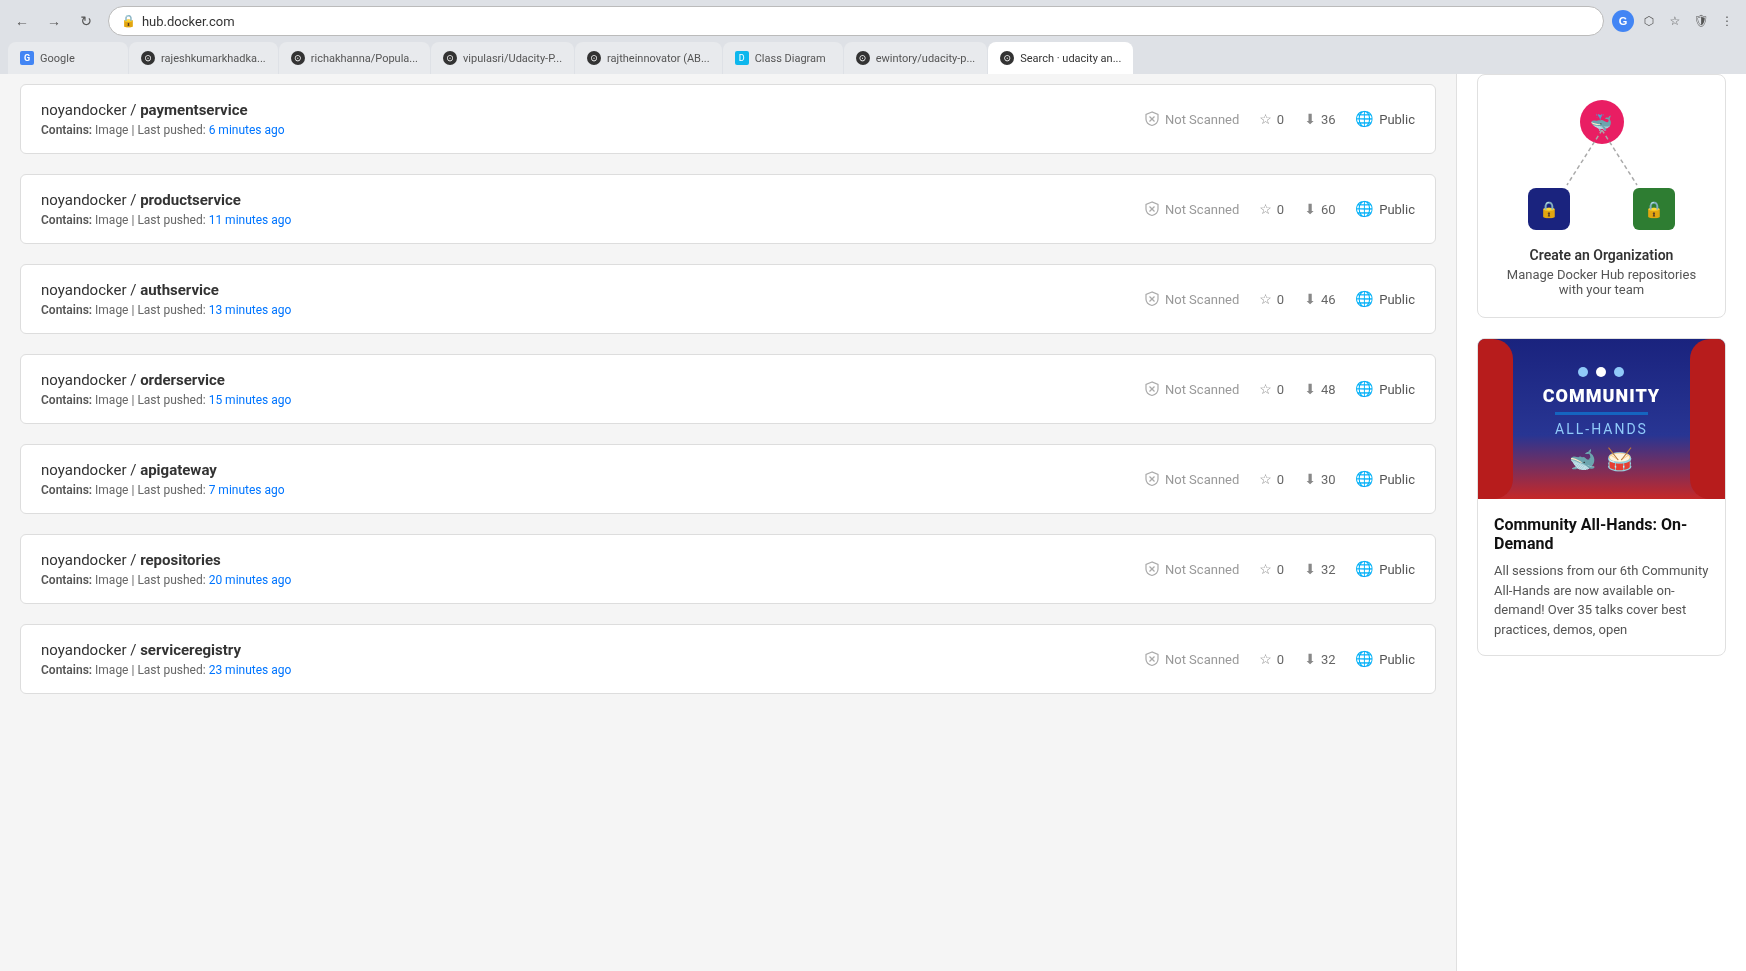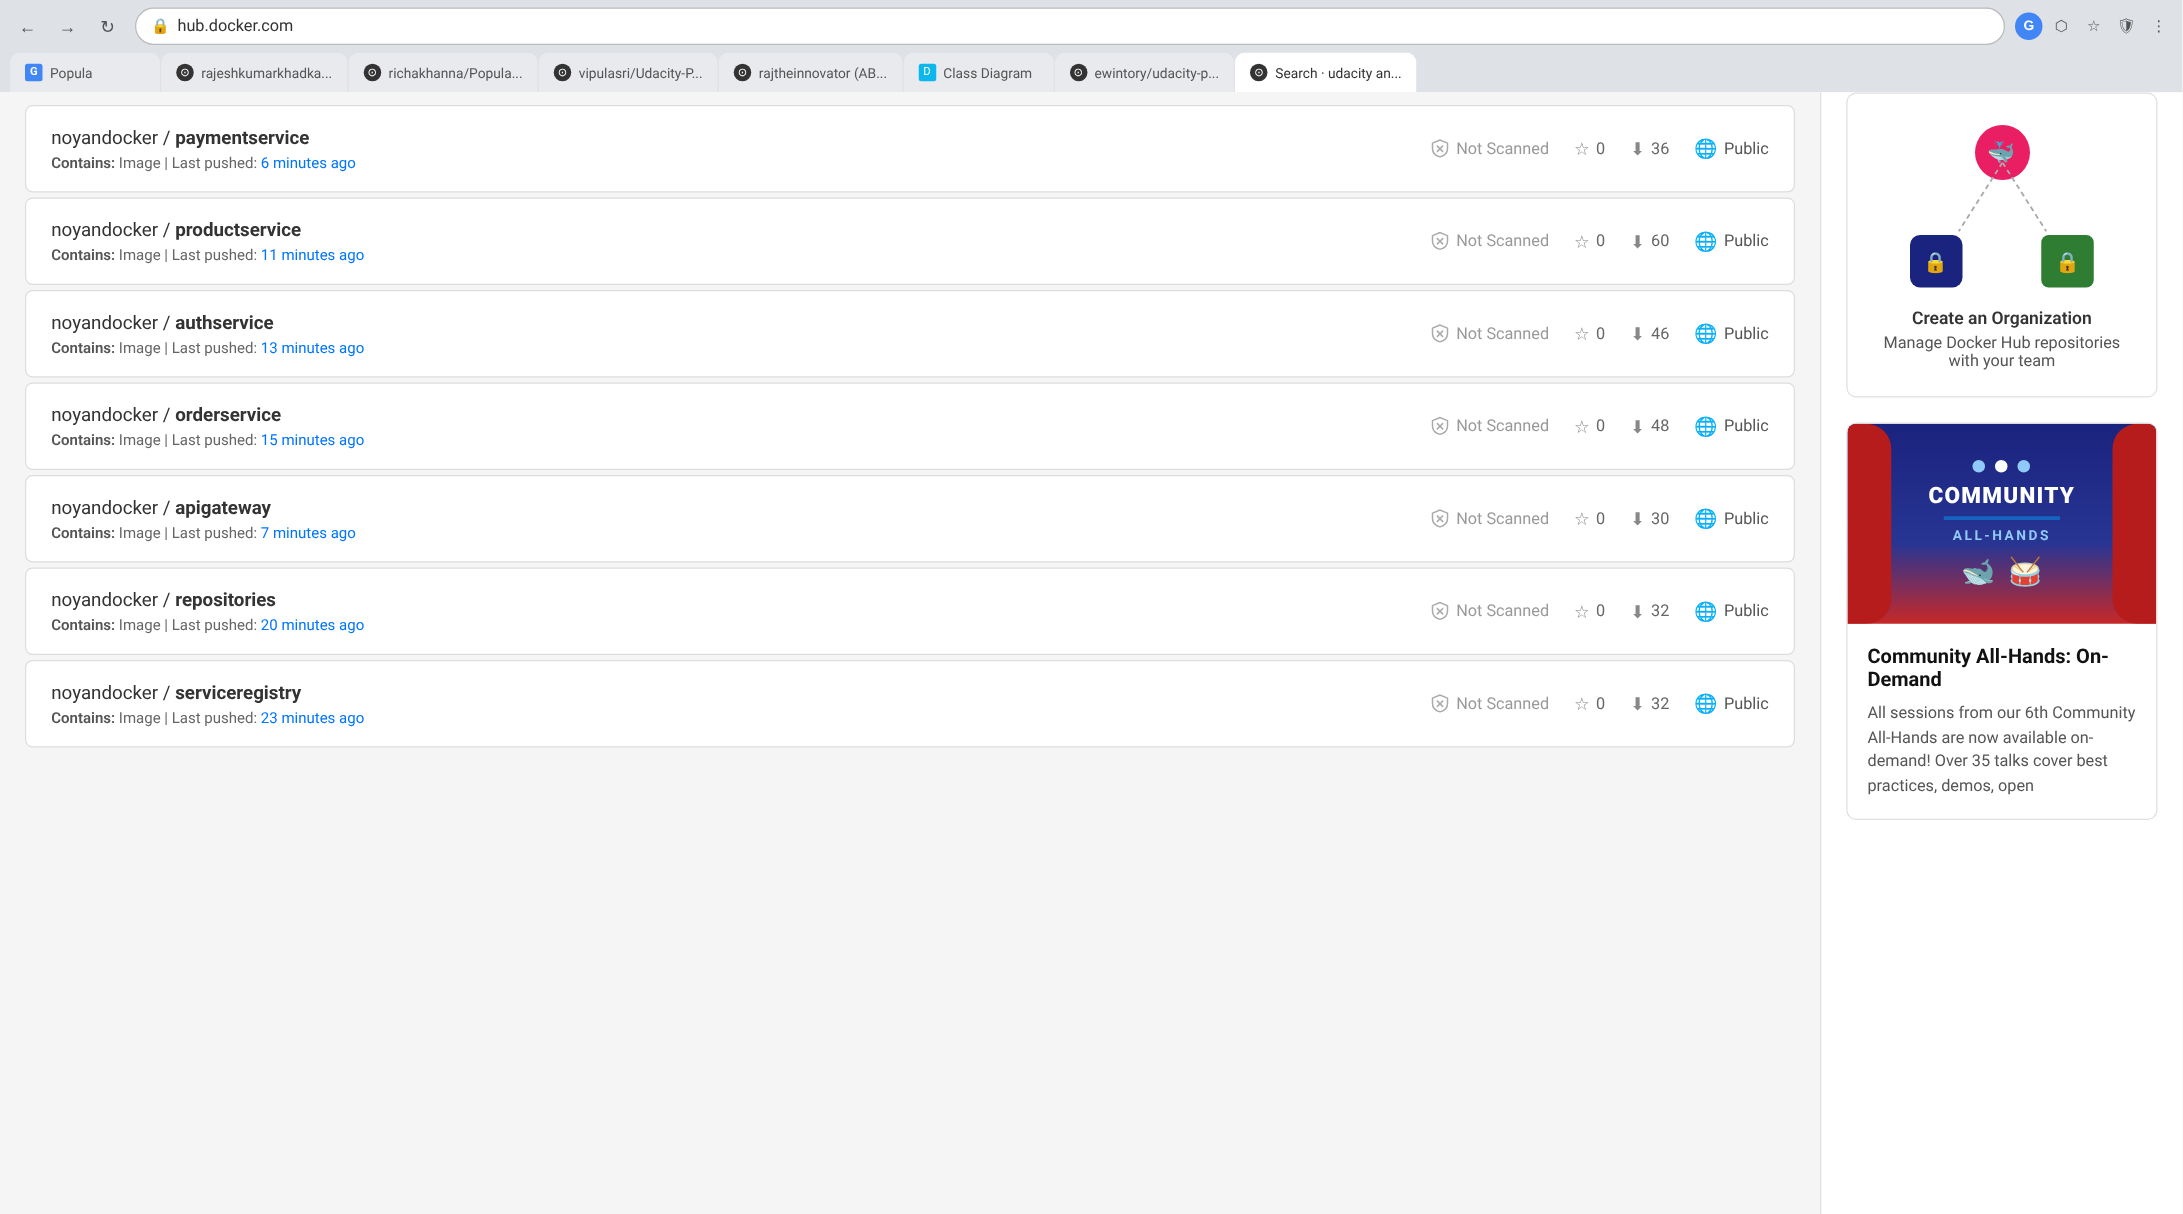--- a/index.html
+++ b/index.html
@@ -93,7 +93,7 @@
   <div class="browser-tabs">
     <div class="browser-tab">
       <span class="tab-favicon" style="background:#4285f4; color:white; font-size:9px; font-weight:bold; display:flex; align-items:center; justify-content:center; border-radius:2px;">G</span>
-      <span class="tab-label">Popula</span>
+      <span class="tab-label">Google</span>
     </div>
     <div class="browser-tab">
       <span class="tab-favicon" style="background:#333; color:white; font-size:9px; display:flex; align-items:center; justify-content:center; border-radius:50%;">⊙</span>

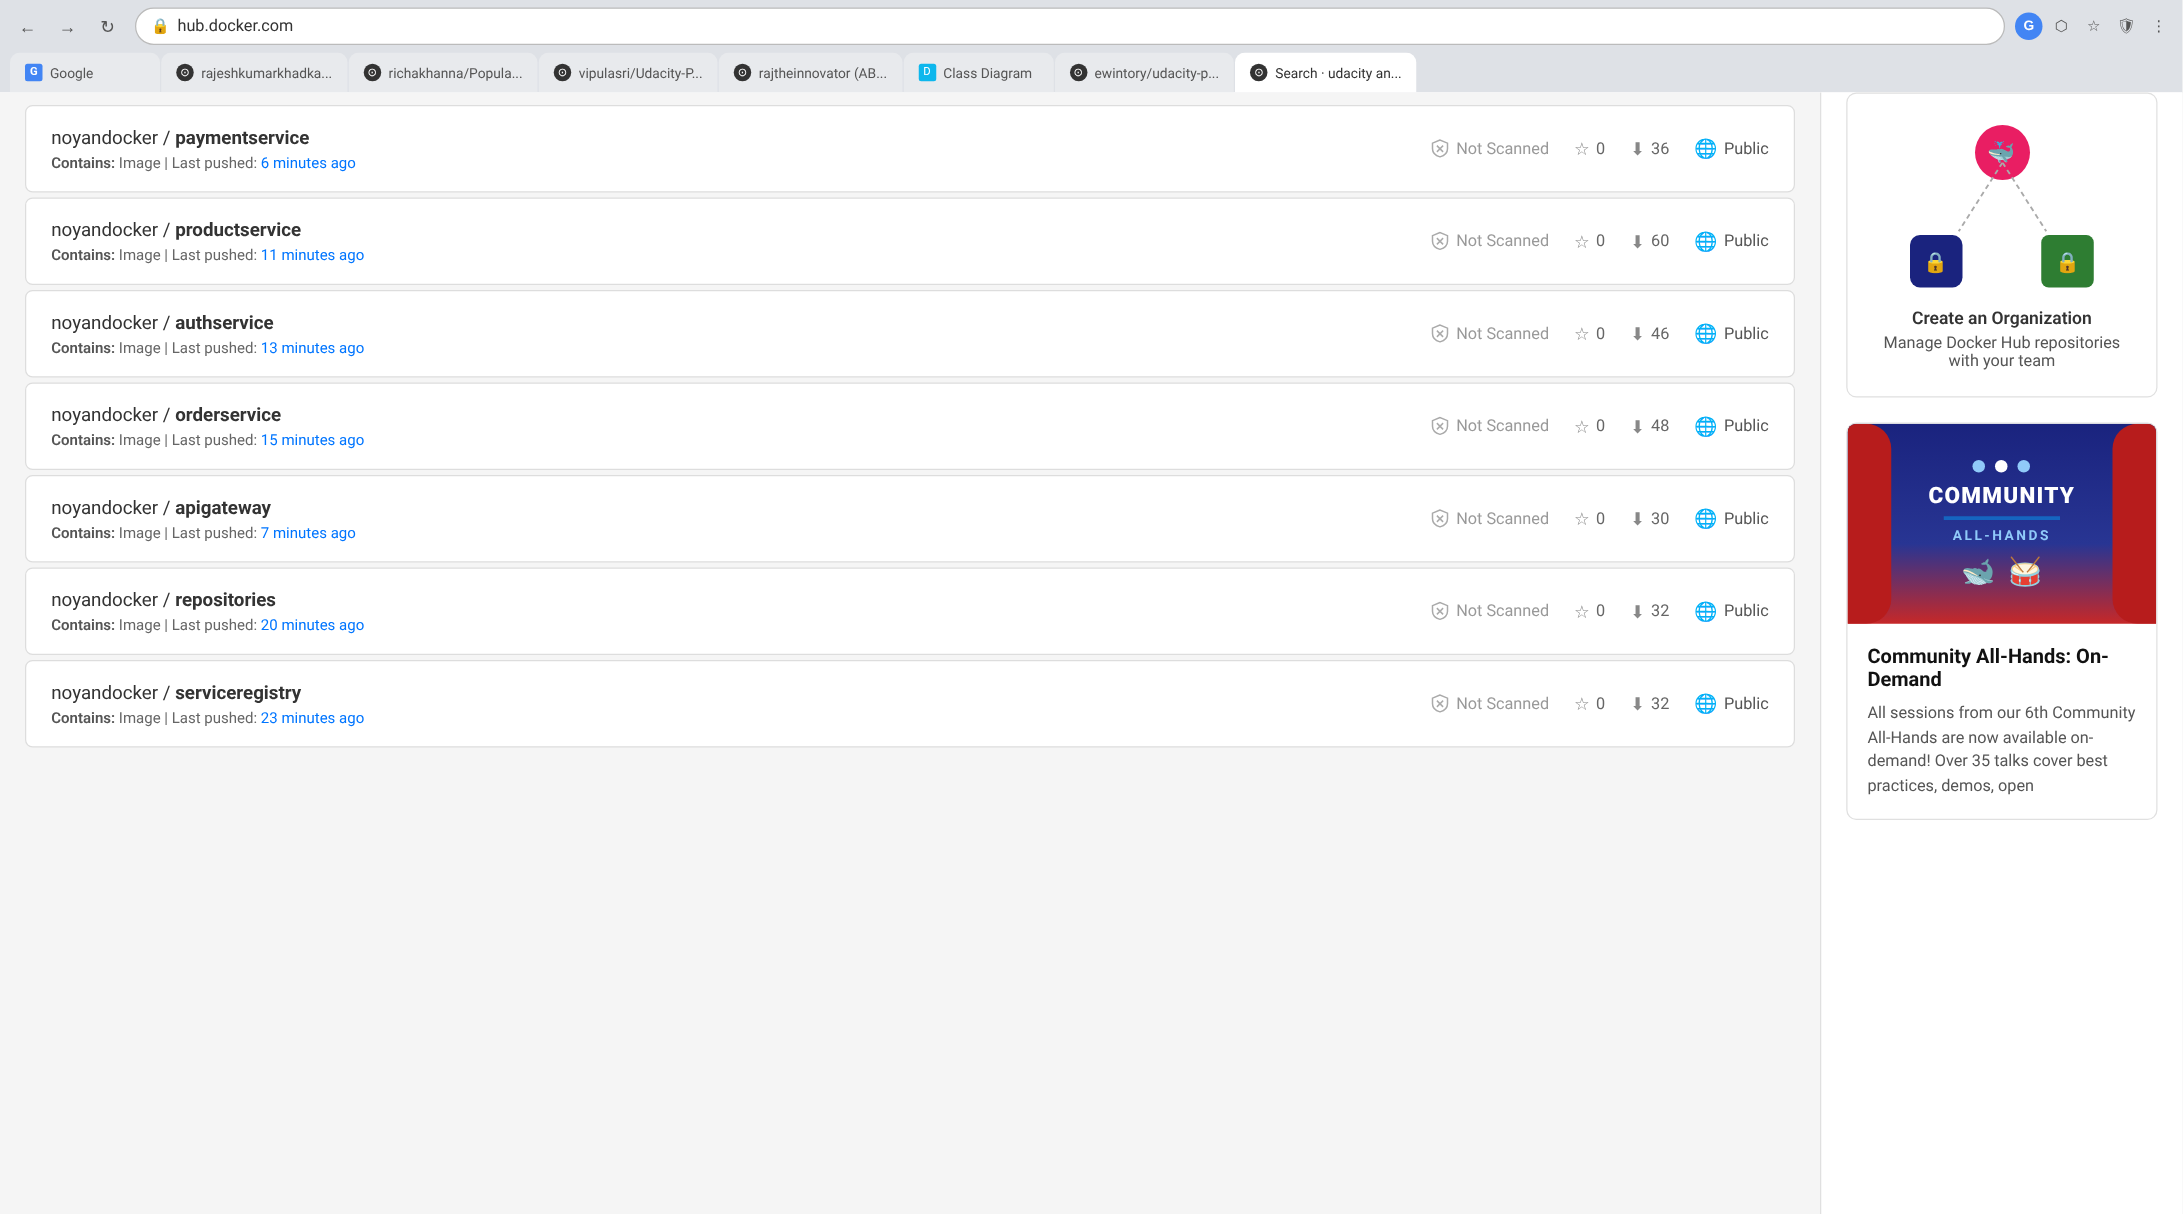--- a/index.html
+++ b/index.html
@@ -29,7 +29,7 @@
 
     
     .repo-list { padding: 10px 0; }
-    .repo-card { background: white; border: 1px solid #ddd; border-radius: 6px; padding: 16px 20px; margin-bottom: 4px; display: flex; align-items: center; justify-content: space-between; }
+    .repo-card { background: white; border: 1px solid #ddd; border-radius: 6px; padding: 16px 20px; margin-bottom: 20px; display: flex; align-items: center; justify-content: space-between; }
     .repo-info { flex: 1; }
     .repo-name { font-size: 15px; color: #333; margin-bottom: 4px; }
     .repo-name span { font-weight: bold; }

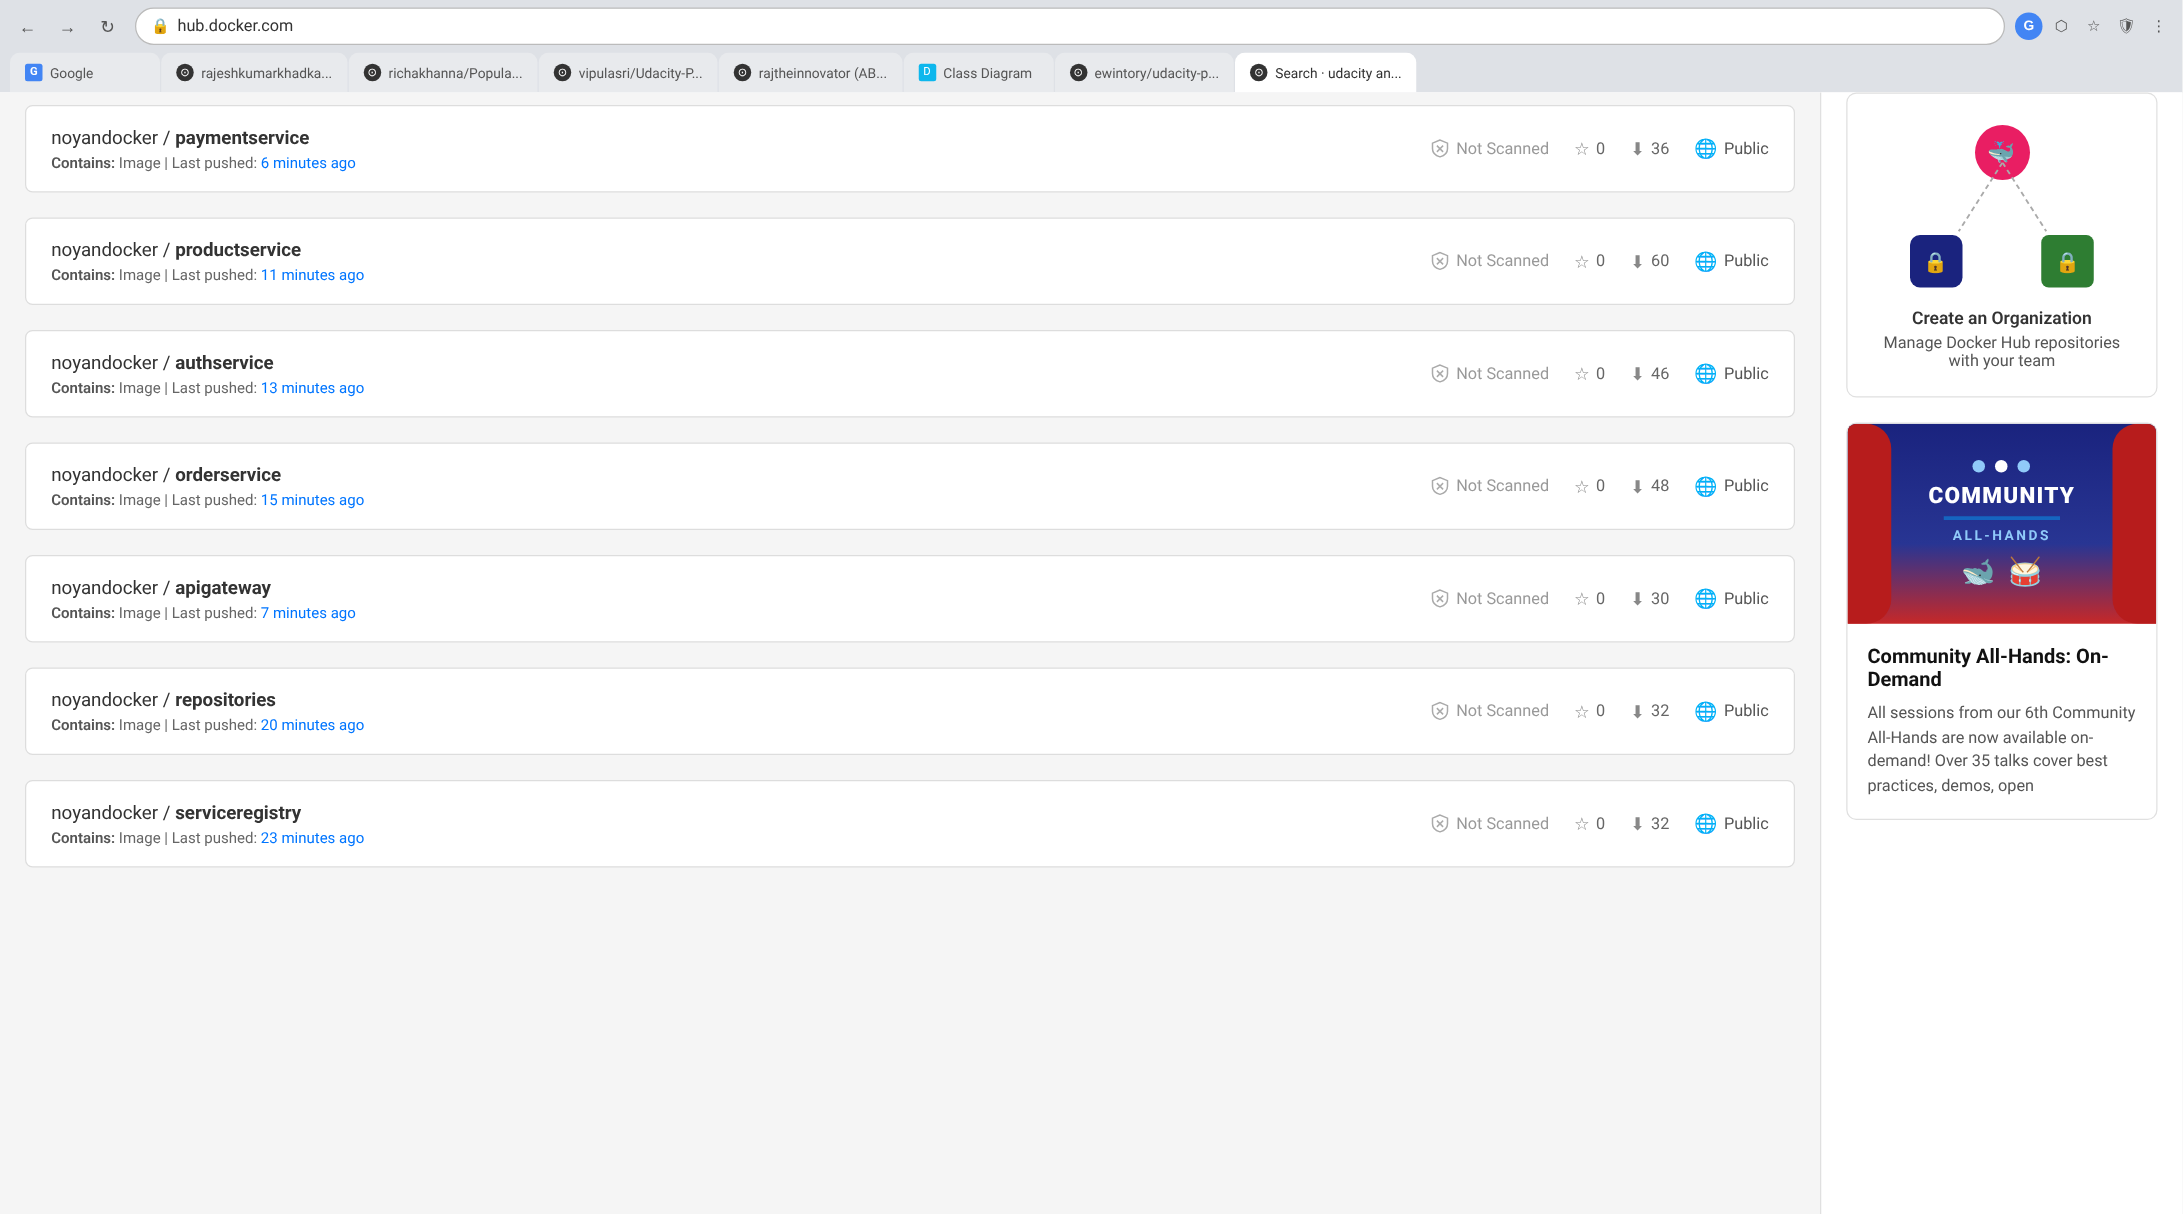--- a/index.html
+++ b/index.html
@@ -60,7 +60,7 @@
     .curtain-left { position: absolute; left: 0; top: 0; bottom: 0; width: 35px; background: #b71c1c; border-radius: 0 20px 20px 0; }
     .curtain-right { position: absolute; right: 0; top: 0; bottom: 0; width: 35px; background: #b71c1c; border-radius: 20px 0 0 20px; }
     .comm-title { font-size: 18px; font-weight: 900; text-transform: uppercase; letter-spacing: 1px; }
-    .comm-subtitle { font-size: 11px; font-weight: 700; text-transform: uppercase; letter-spacing: 2px; color: #90caf9; }
+    .comm-subtitle { font-size: 14px; font-weight: 400; text-transform: uppercase; letter-spacing: 2px; color: #90caf9; }
 
     
     ::-webkit-scrollbar { width: 6px; }

